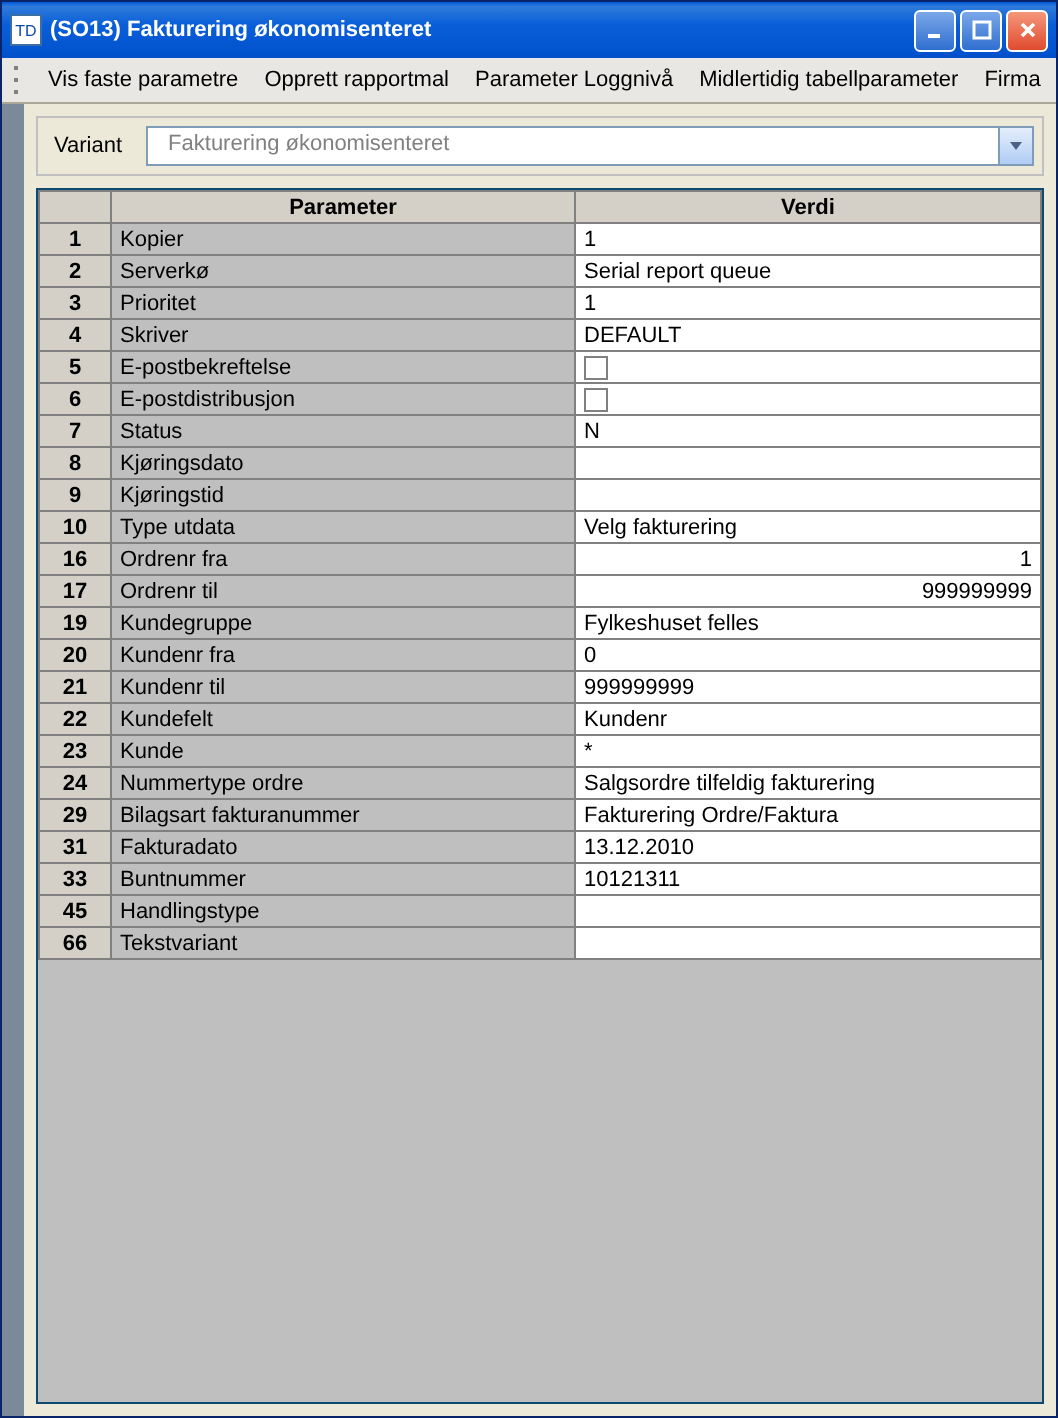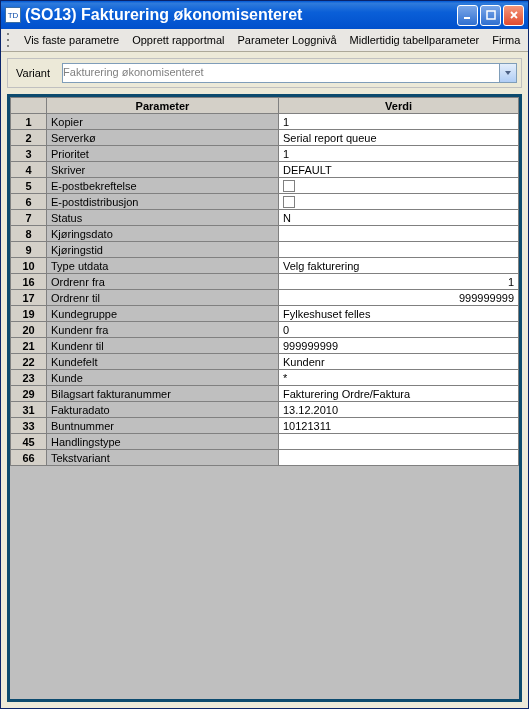--- a/index.html
+++ b/index.html
@@ -9,7 +9,7 @@
 
 .titlebar { background: linear-gradient(to bottom, #0058d6 0%, #2f7bdb 8%, #0a5fd8 40%, #0050cc 100%); height: 28px; display: flex; align-items: center; padding: 0 4px; color: #fff; }
 .titlebar-icon { width: 16px; height: 16px; background: #fff; border: 1px solid #3a6ea5; margin-right: 4px; display: flex; align-items: center; justify-content: center; font-size: 8px; font-weight: normal; color: #0a4aa8; }
-.titlebar-text { flex: 1; font-size: 16px; font-weight: bold; }
+.titlebar-text { flex: 1; font-size: 11px; font-weight: bold; }
 .titlebar-buttons { display: flex; gap: 2px; }
 .tb-btn { width: 21px; height: 21px; border: 1px solid #fff; border-radius: 3px; display: flex; align-items: center; justify-content: center; cursor: pointer; }
 .tb-min, .tb-max { background: linear-gradient(to bottom, #7ba7e8, #2f6fd0); }

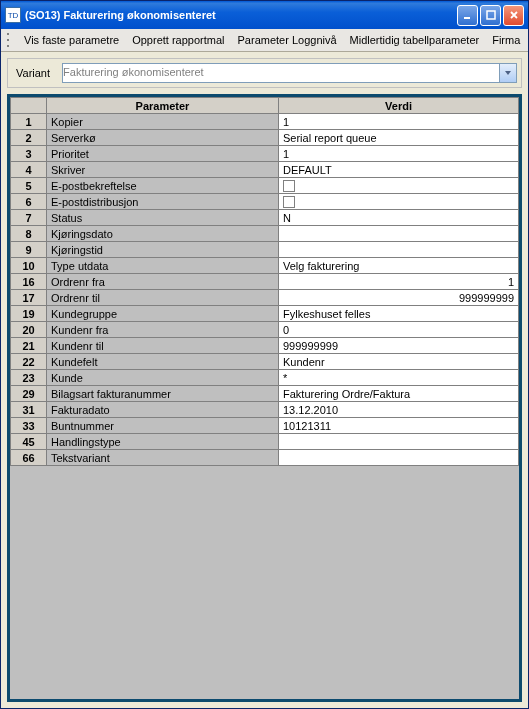--- a/index.html
+++ b/index.html
@@ -23,7 +23,7 @@
 .menu-chev { margin-left: auto; display: flex; flex-direction: column; gap: 1px; cursor: pointer; }
 .menu-chev span { display: block; width: 0; height: 0; border-left: 3px solid transparent; border-right: 3px solid transparent; border-top: 3px solid #000; }
 
-.content { flex: 1; background: #ece9d8; padding: 6px; display: flex; flex-direction: column; }
+.content { flex: 1; background: #ece9d8; padding: 6px; display: flex; flex-direction: column; margin-left: 11px; }
 
 .variant-row { display: flex; align-items: center; margin-bottom: 6px; border: 1px solid #c0c0c0; background: #ece9d8; padding: 4px; }
 .variant-label { margin-right: 8px; padding: 2px 4px; }

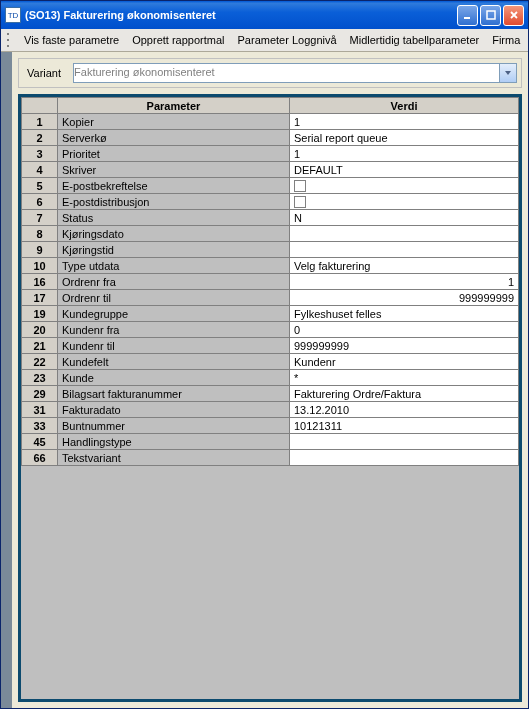--- a/index.html
+++ b/index.html
@@ -28,7 +28,7 @@
 .variant-row { display: flex; align-items: center; margin-bottom: 6px; border: 1px solid #c0c0c0; background: #ece9d8; padding: 4px; }
 .variant-label { margin-right: 8px; padding: 2px 4px; }
 .variant-combo { flex: 1; display: flex; border: 1px solid #7f9db9; background: #fff; height: 20px; }
-.variant-combo-text { flex: 1; padding: 2px 0; color: #808080; }
+.variant-combo-text { flex: 1; padding: 2px 10px; color: #808080; }
 .variant-combo-btn { width: 17px; background: linear-gradient(to bottom, #e4eefb, #b0cdf5); border-left: 1px solid #7f9db9; display: flex; align-items: center; justify-content: center; cursor: pointer; }
 .variant-combo-btn span { width: 0; height: 0; border-left: 3px solid transparent; border-right: 3px solid transparent; border-top: 4px solid #4d6185; }
 

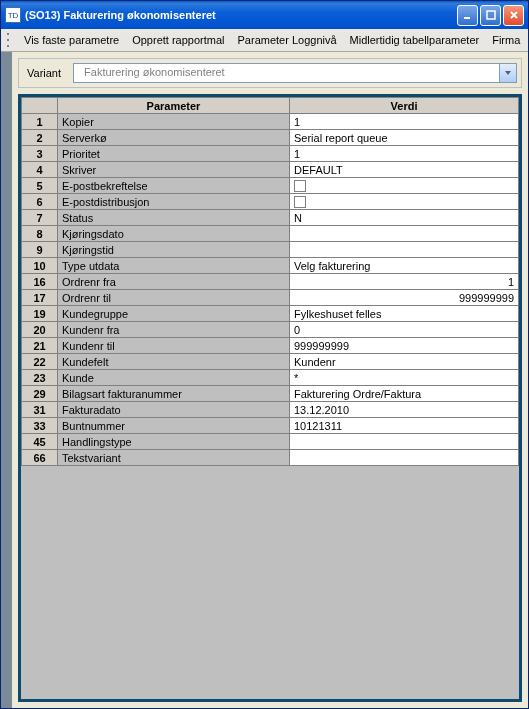--- a/index.html
+++ b/index.html
@@ -32,7 +32,7 @@
 .variant-combo-btn { width: 17px; background: linear-gradient(to bottom, #e4eefb, #b0cdf5); border-left: 1px solid #7f9db9; display: flex; align-items: center; justify-content: center; cursor: pointer; }
 .variant-combo-btn span { width: 0; height: 0; border-left: 3px solid transparent; border-right: 3px solid transparent; border-top: 4px solid #4d6185; }
 
-.grid-wrap { flex: 1; border: 3px solid #0c4a6e; background: #22c55e; overflow: hidden; display: flex; flex-direction: column; }
+.grid-wrap { flex: 1; border: 1px solid #0c4a6e; background: #22c55e; overflow: hidden; display: flex; flex-direction: column; }
 .grid-scroll { flex: 1; overflow: auto; background: #bfbfbf; }
 
 table { border-collapse: collapse; width: 100%; table-layout: fixed; }

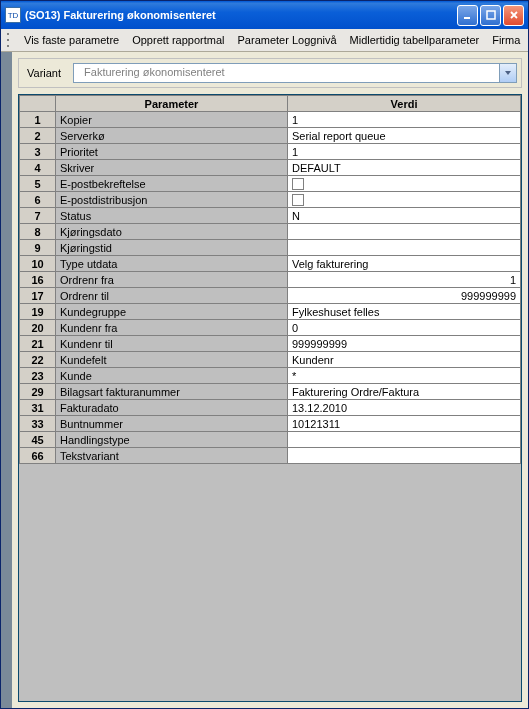--- a/index.html
+++ b/index.html
@@ -206,6 +206,11 @@
                 <td class="value">*</td>
               </tr>
               <tr>
+                <td class="row-num">24</td>
+                <td class="param">Nummertype ordre</td>
+                <td class="value">Salgsordre tilfeldig fakturering</td>
+              </tr>
+              <tr>
                 <td class="row-num">29</td>
                 <td class="param">Bilagsart fakturanummer</td>
                 <td class="value">Fakturering Ordre/Faktura</td>

